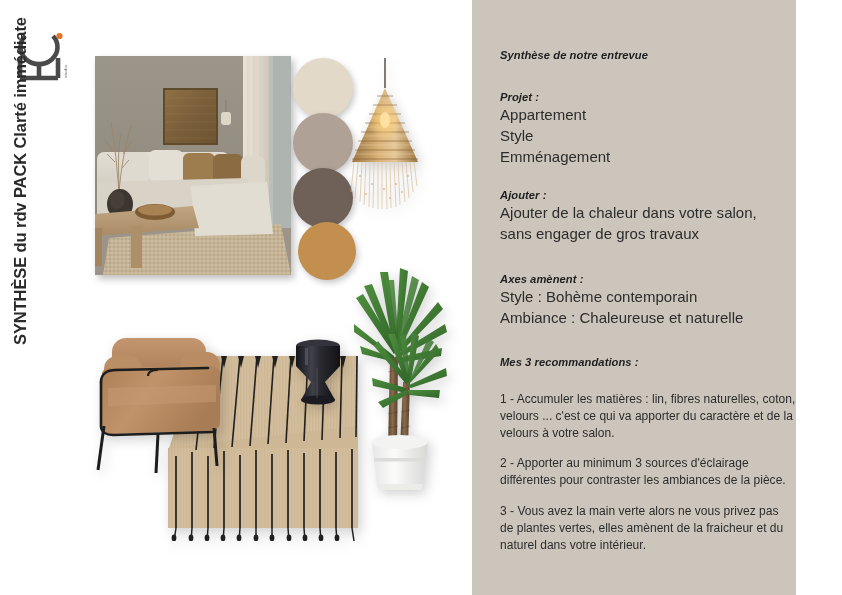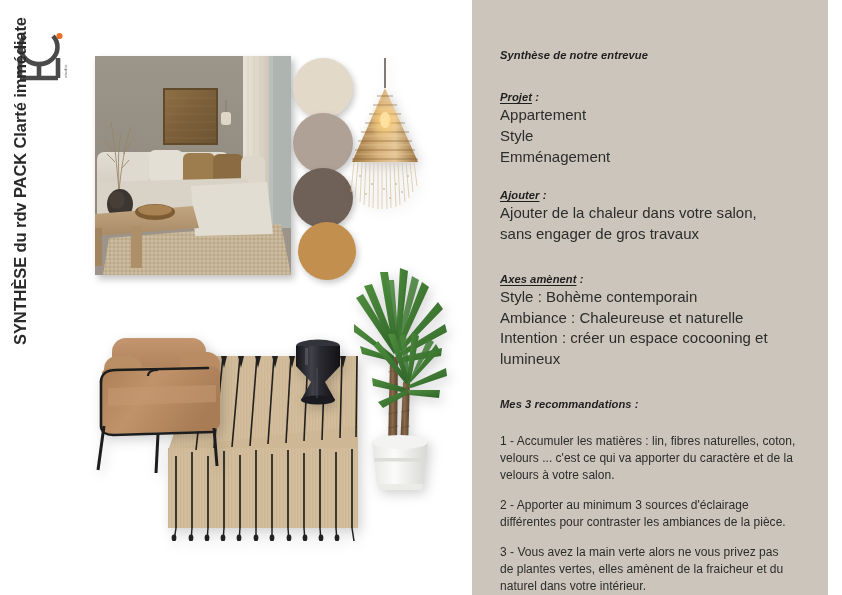--- a/index.html
+++ b/index.html
@@ -122,7 +122,7 @@
   #text-panel {
     position: absolute;
     left: 472px; top: 0;
-    width: 356px; height: 595px;
+    width: 324px; height: 595px;
     background: #ccc5bb;
     color: #2b2b2b;
   }

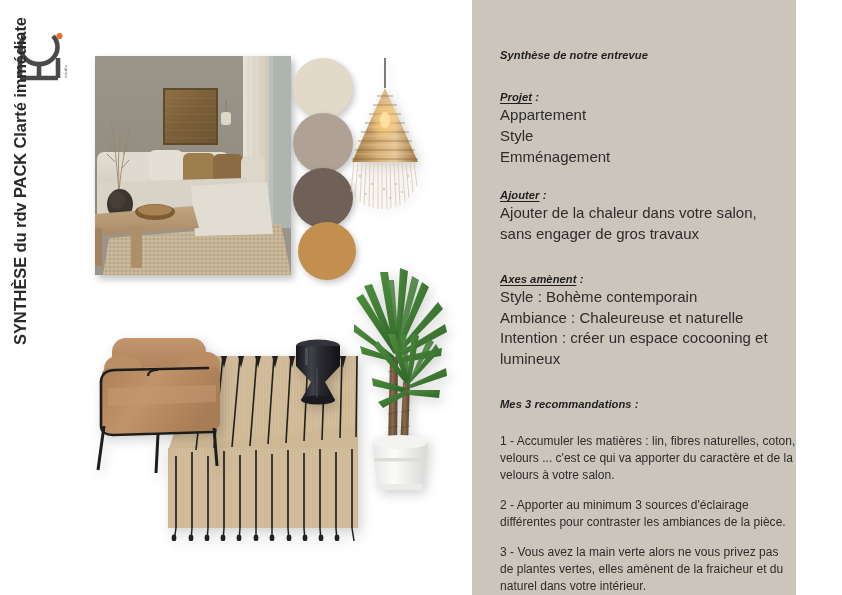--- a/index.html
+++ b/index.html
@@ -141,7 +141,7 @@
     margin: 0;
     line-height: 1.35;
   }
-  .sec-title .u { text-decoration: underline; text-underline-offset: 2px; }
+  .sec-title .u { text-underline-offset: 2px; }
   .body-line {
     font-size: 15px;
     color: #2c2c2c;

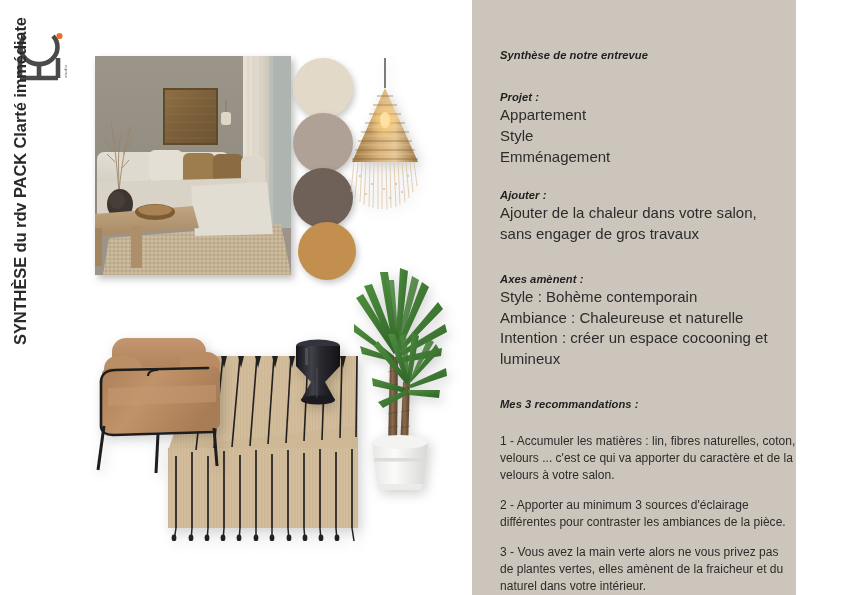--- a/index.html
+++ b/index.html
@@ -608,7 +608,6 @@
       <div class="sec-title"><span class="u">Axes amènent</span><span> :</span></div>
       <div class="body-line">Style : Bohème contemporain</div>
       <div class="body-line">Ambiance : Chaleureuse et naturelle</div>
-      <div class="body-line">Intention : créer un espace cocooning et lumineux</div>
 
       <div class="gap-lg"></div>
 

